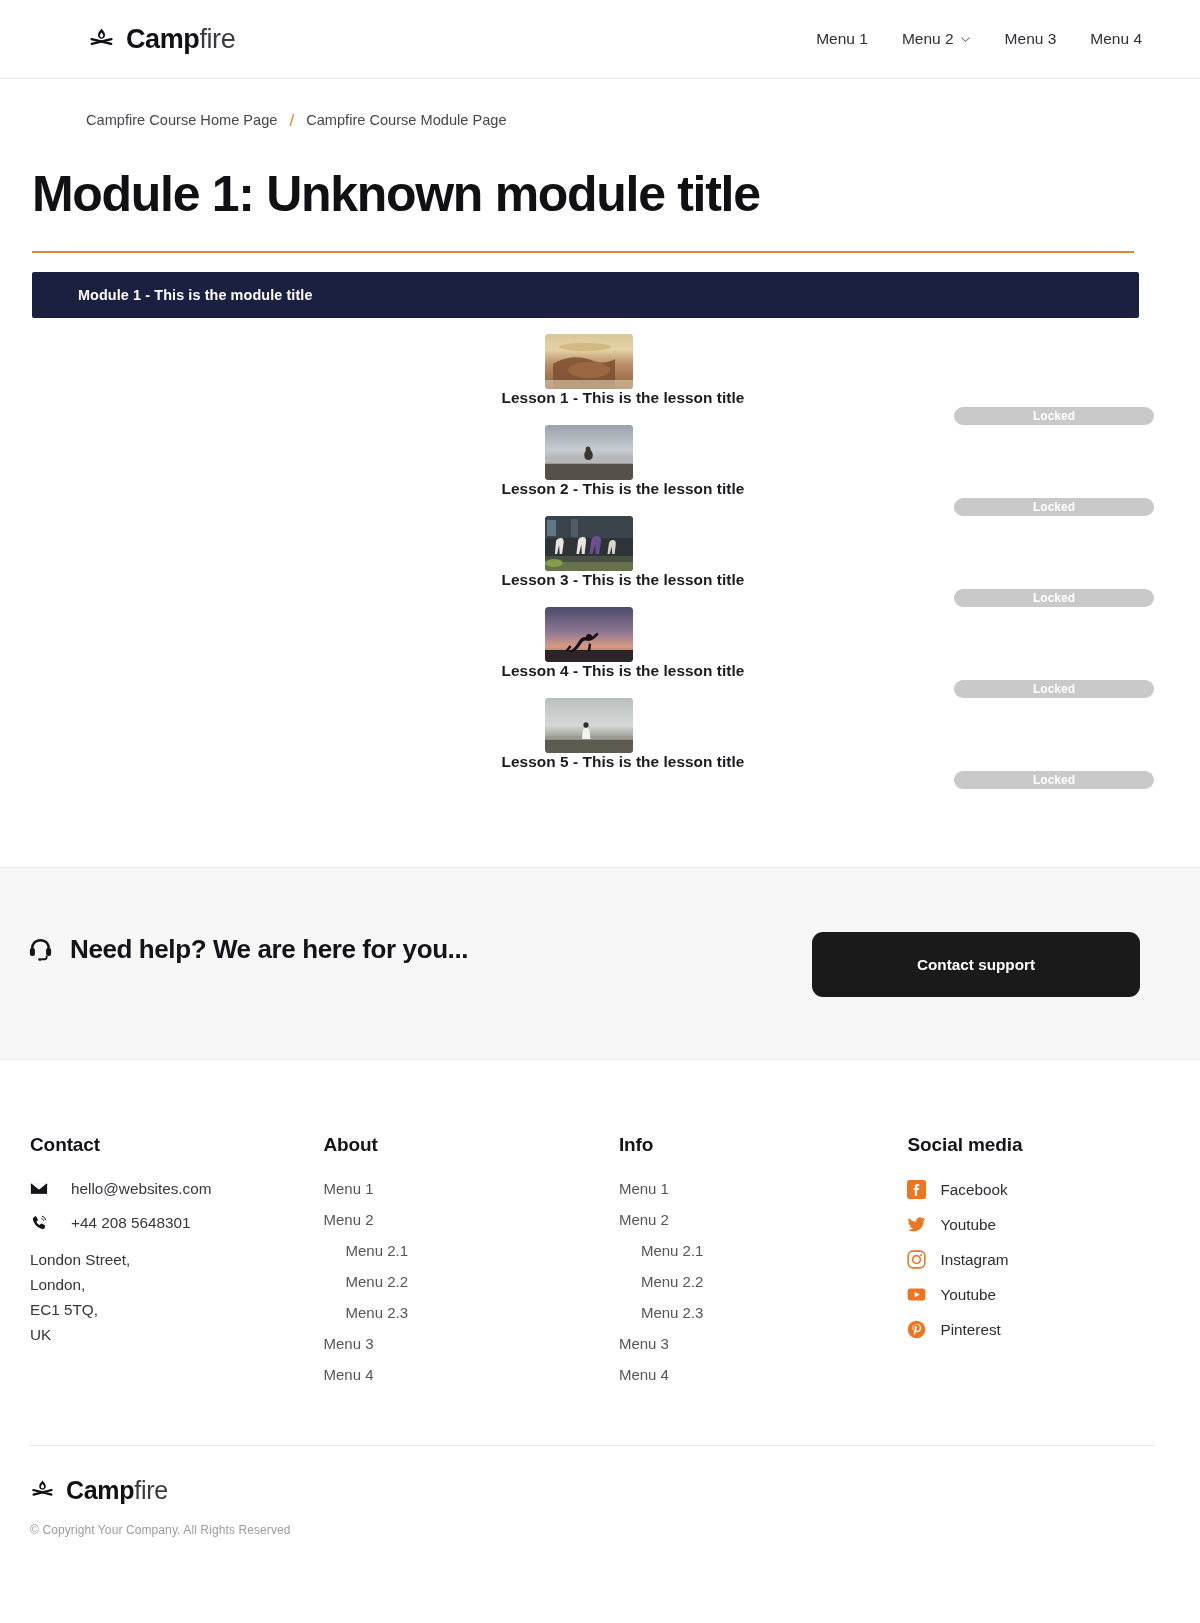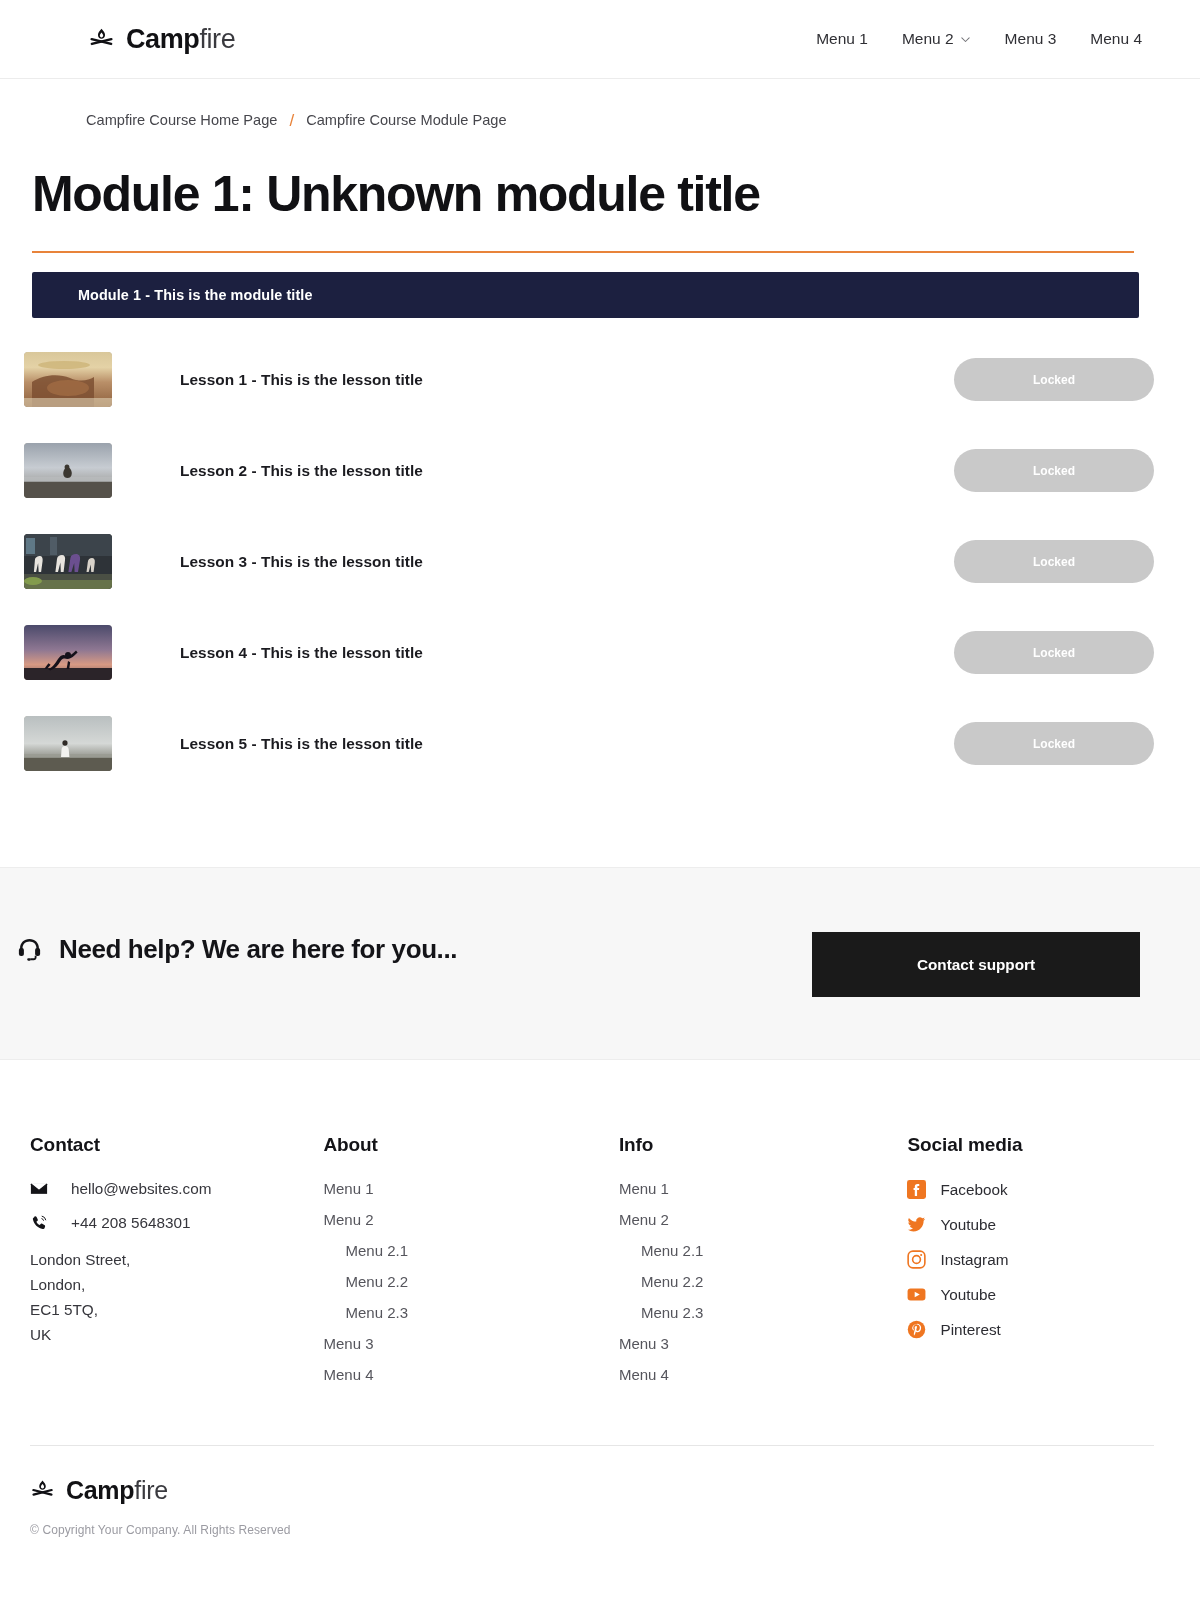--- a/index.html
+++ b/index.html
@@ -116,6 +116,7 @@
     height: 91px;
     padding-left: 24px;
     padding-right: 46px;
+    flex-direction: column;
   }
   .lesson-thumb {
     width: 88px;

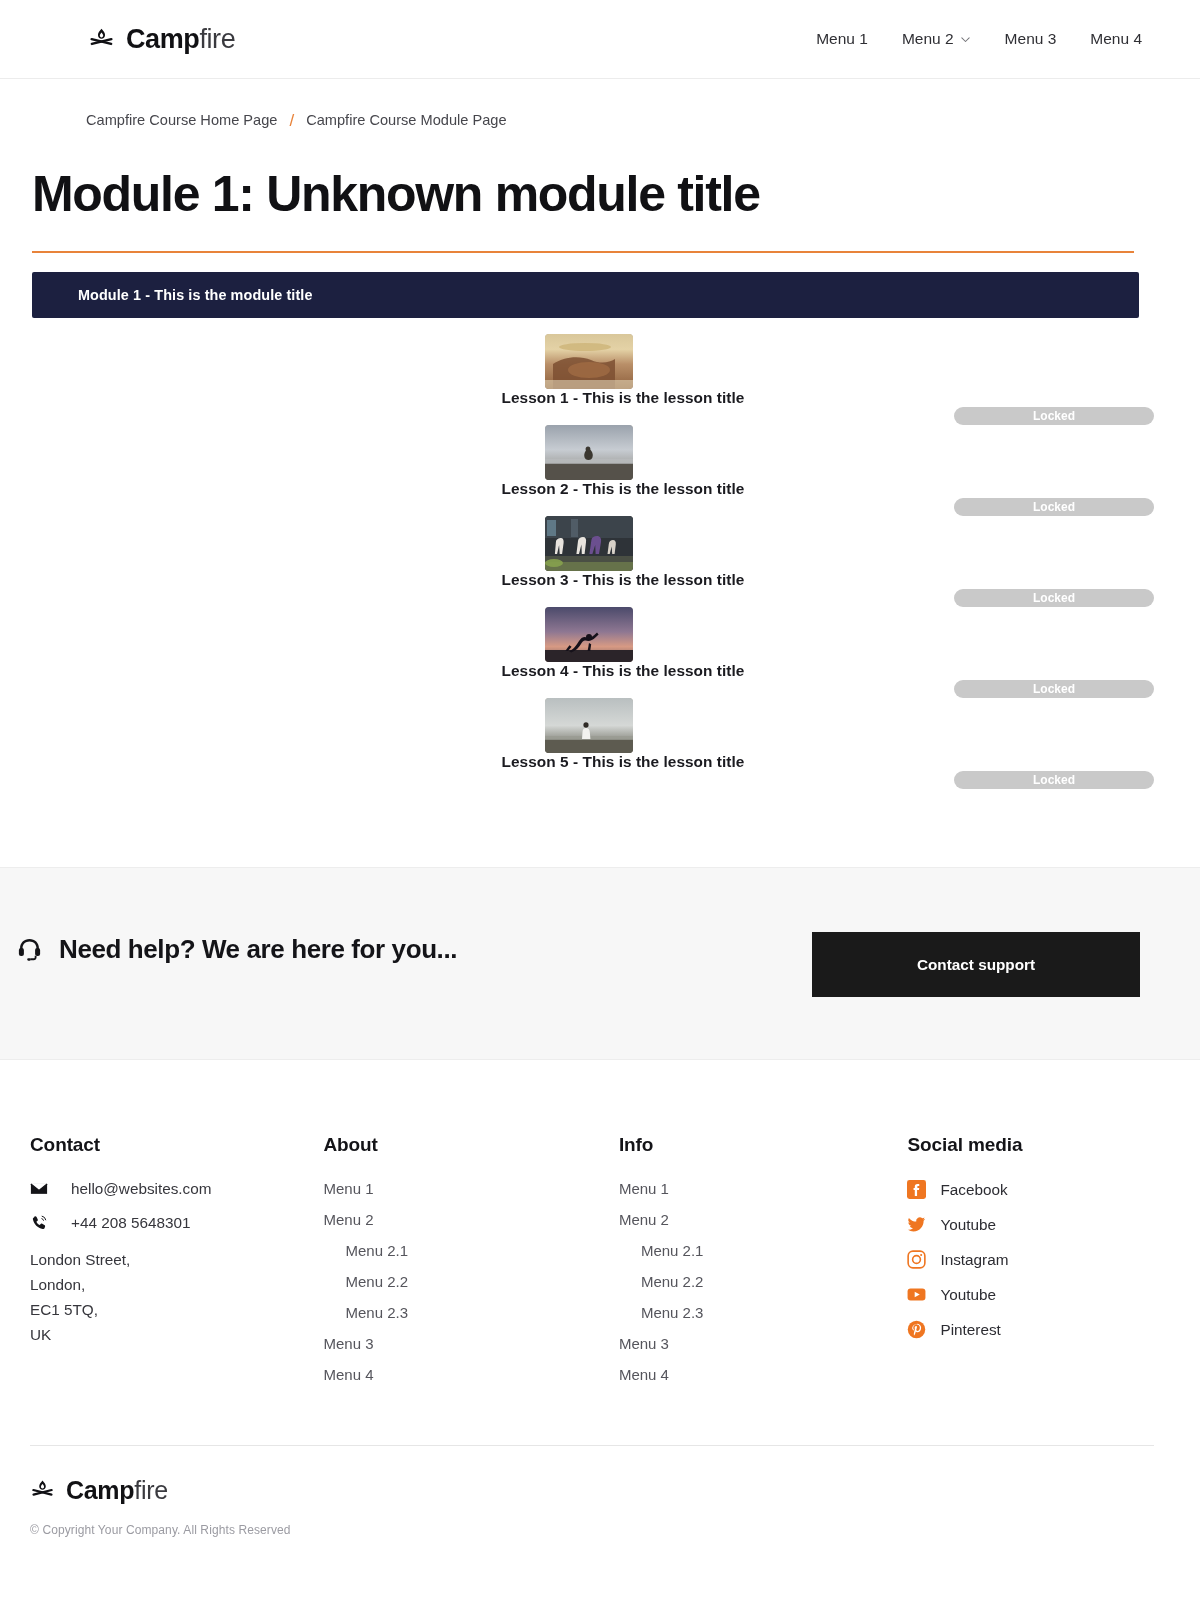--- a/index.html
+++ b/index.html
@@ -157,7 +157,7 @@
     background: #f7f7f7;
     border-top: 1px solid #ededed;
     border-bottom: 1px solid #ededed;
-    padding: 62px 60px 62px 16px;
+    padding: 62px 60px 62px 27px;
     display: flex;
     align-items: flex-start;
   }

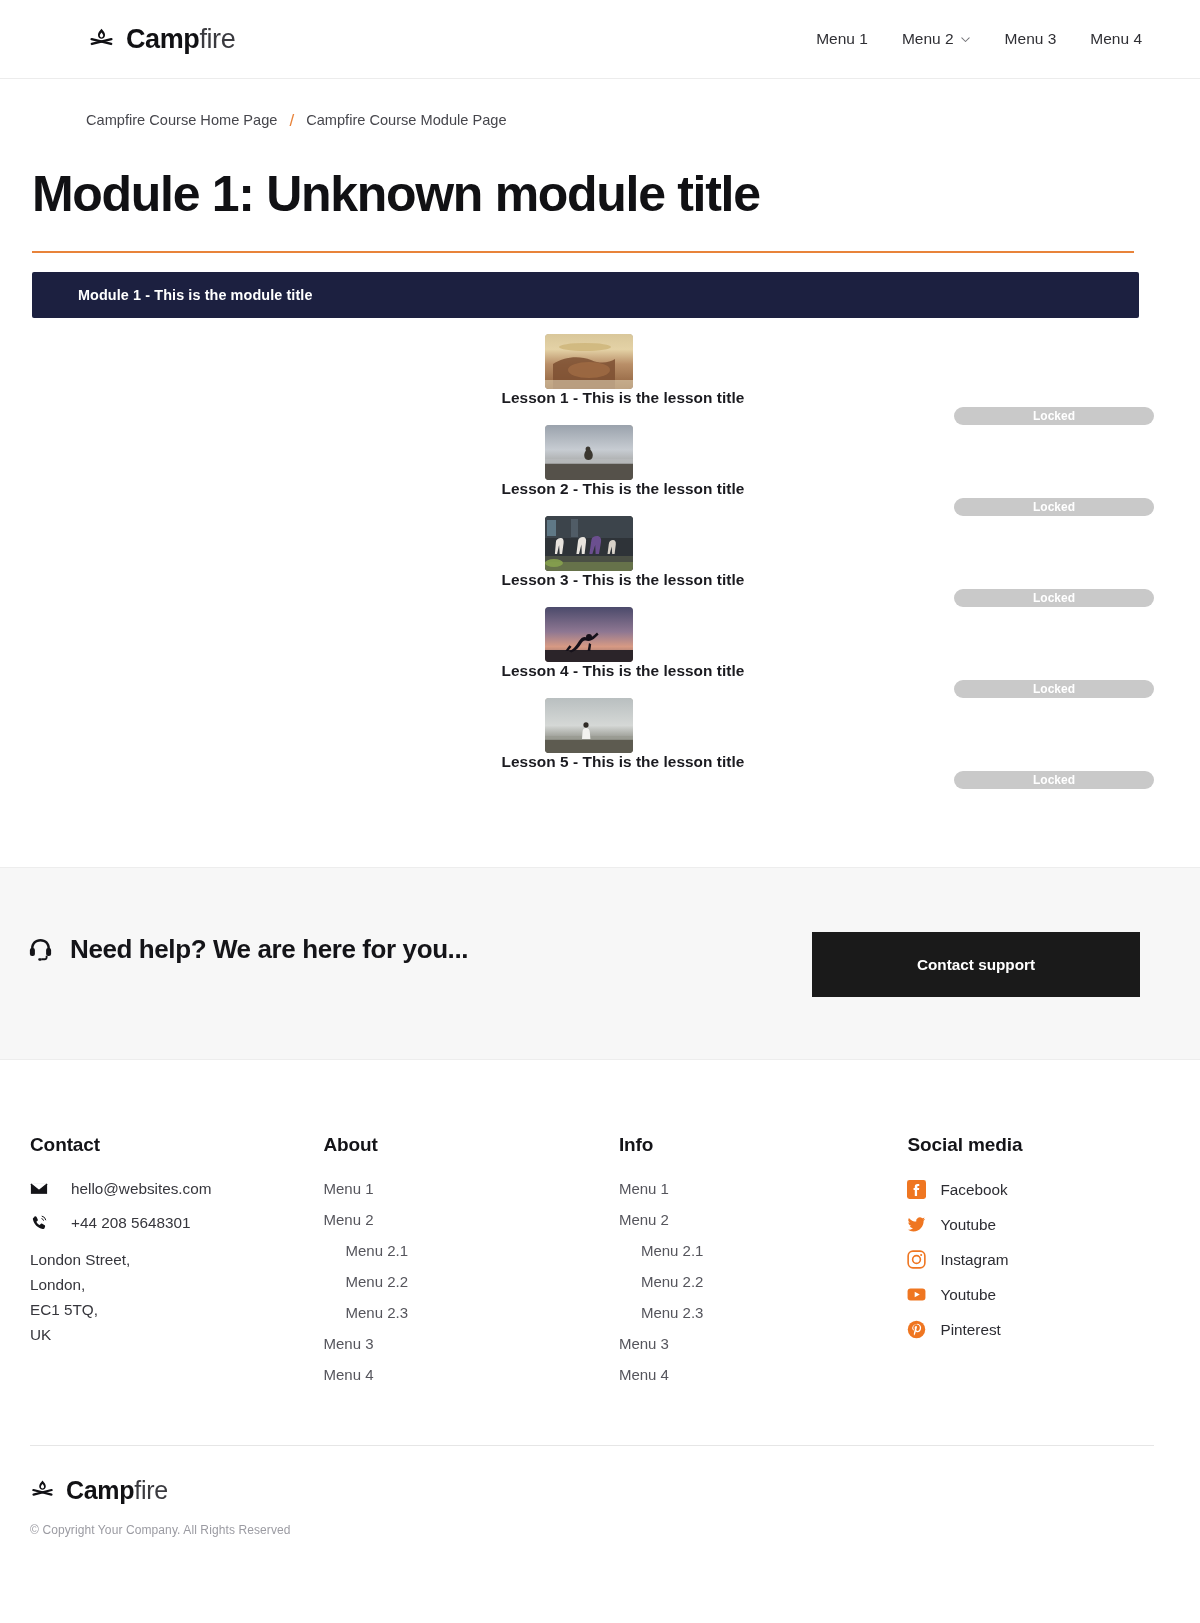--- a/index.html
+++ b/index.html
@@ -187,7 +187,7 @@
     background: #1a1a1a;
     color: #ffffff;
     border: none;
-    border-radius: 0;
+    border-radius: 11px;
     font-family: "Liberation Sans", sans-serif;
     font-size: 15.3px;
     font-weight: 700;

